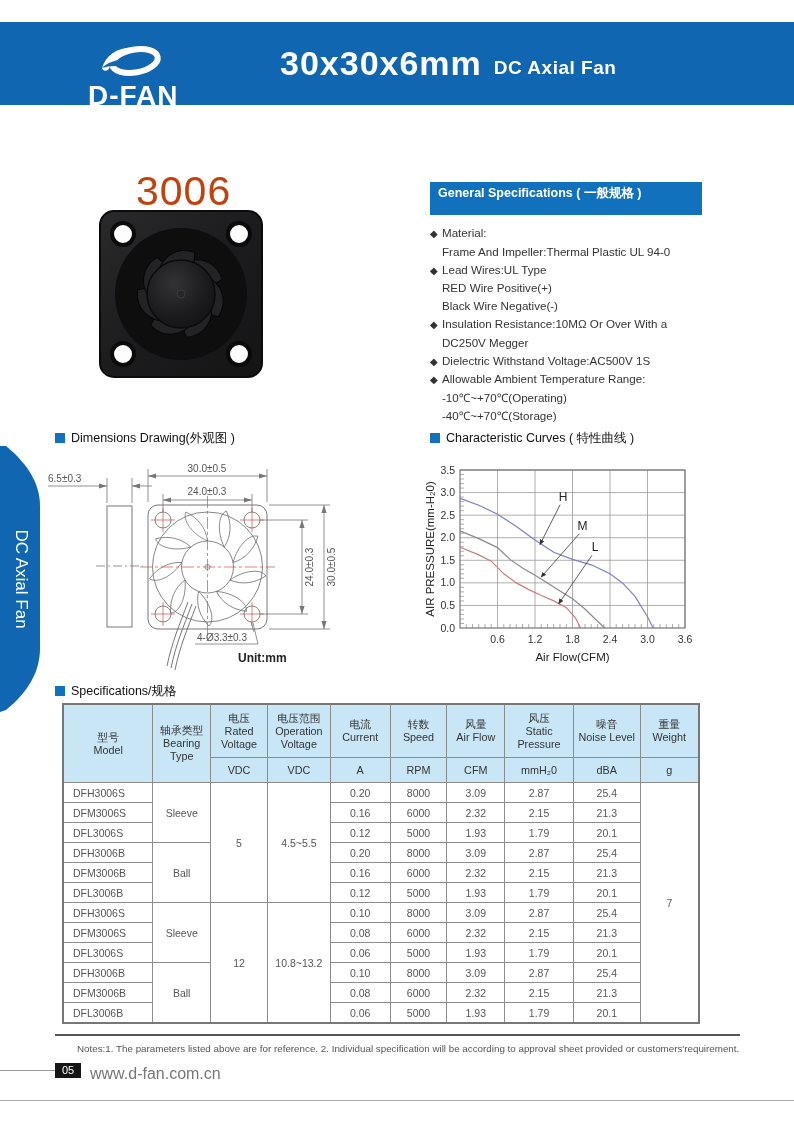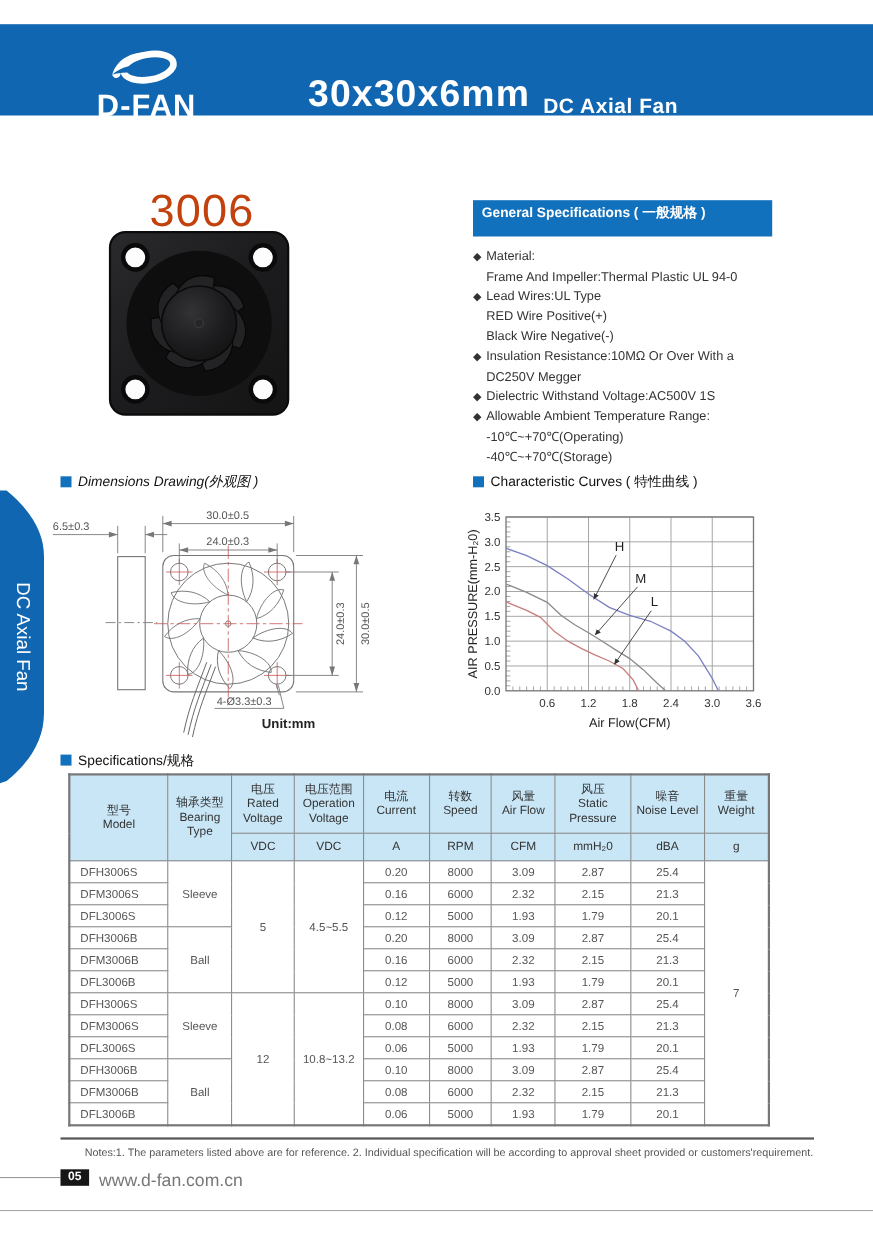--- a/index.html
+++ b/index.html
@@ -11,7 +11,7 @@
   .logo{position:absolute;left:84px;top:20px;display:flex;align-items:center;flex-direction:column;}
   .logo svg{display:block;}
   .brand{color:#fff;font-size:28px;font-weight:bold;letter-spacing:1px;margin-left:4px;}
-  .titlewrap{position:absolute;left:280px;top:0;height:83px;display:flex;align-items:flex-end;}
+  .titlewrap{position:absolute;left:280px;top:0;height:83px;display:flex;align-items:center;}
   .size-title{color:#fff;font-size:34px;font-weight:bold;letter-spacing:1px;}
   .sub-title{color:#fff;font-size:19px;font-weight:bold;margin-left:12px;position:relative;top:4px;letter-spacing:.5px;}
 

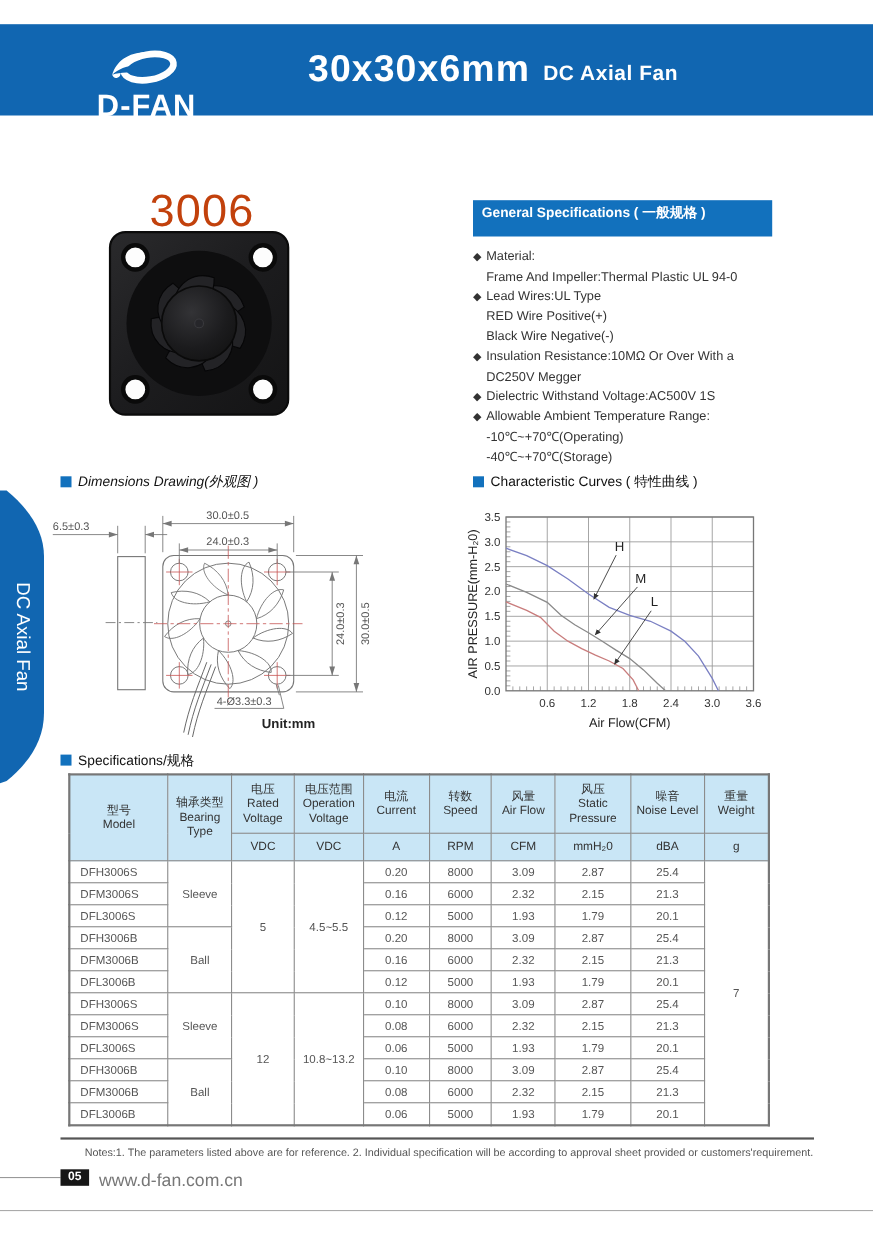--- a/index.html
+++ b/index.html
@@ -31,7 +31,7 @@
   
   .sec-h{position:absolute;font-size:12.5px;color:#111;white-space:nowrap;}
   .sec-h .sq{display:inline-block;width:10px;height:10px;background:#1271bd;margin-right:6px;position:relative;top:1px;}
-  .dims-h{left:55px;top:430px;font-style:italic;}
+  .dims-h{left:55px;top:430px;}
   .curves-h{left:430px;top:430px;}
   .spec-h{left:55px;top:683px;}
 

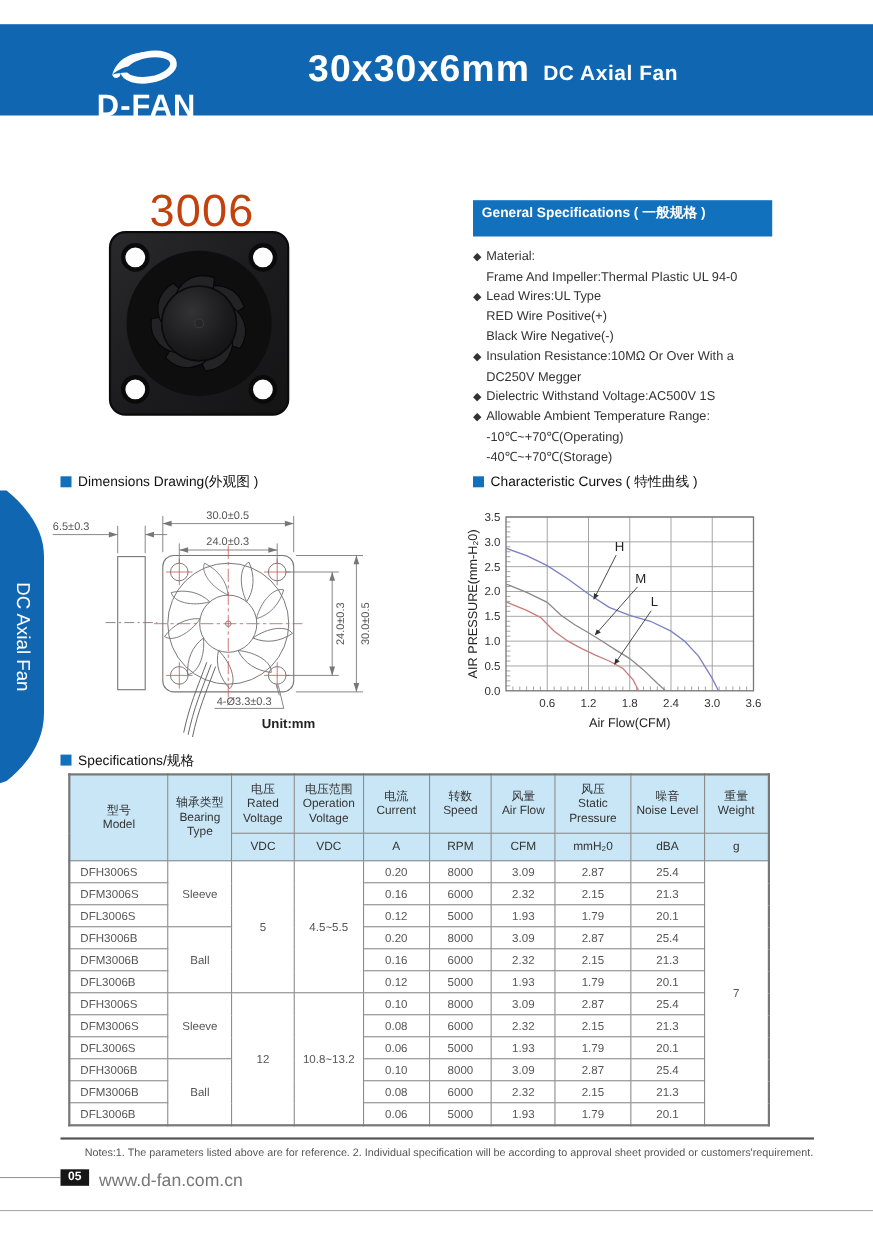--- a/index.html
+++ b/index.html
@@ -61,7 +61,7 @@
   .notes{position:absolute;left:55px;top:1043px;width:710px;font-size:9.8px;color:#555;padding-left:22px;}
   .fline{position:absolute;left:0;top:1070px;width:55px;height:1px;background:#999;}
   .pagebox{position:absolute;left:55px;top:1063px;width:26px;height:15px;background:#161616;color:#fff;
-           font-size:11px;font-weight:bold;text-align:center;line-height:15px;}
+           font-size:11px;font-weight:normal;text-align:center;line-height:15px;}
   .site{position:absolute;left:90px;top:1065px;font-size:16px;color:#777;}
   .bottom-rule{position:absolute;left:0;top:1100px;width:794px;height:1px;background:#aaa;}
 

